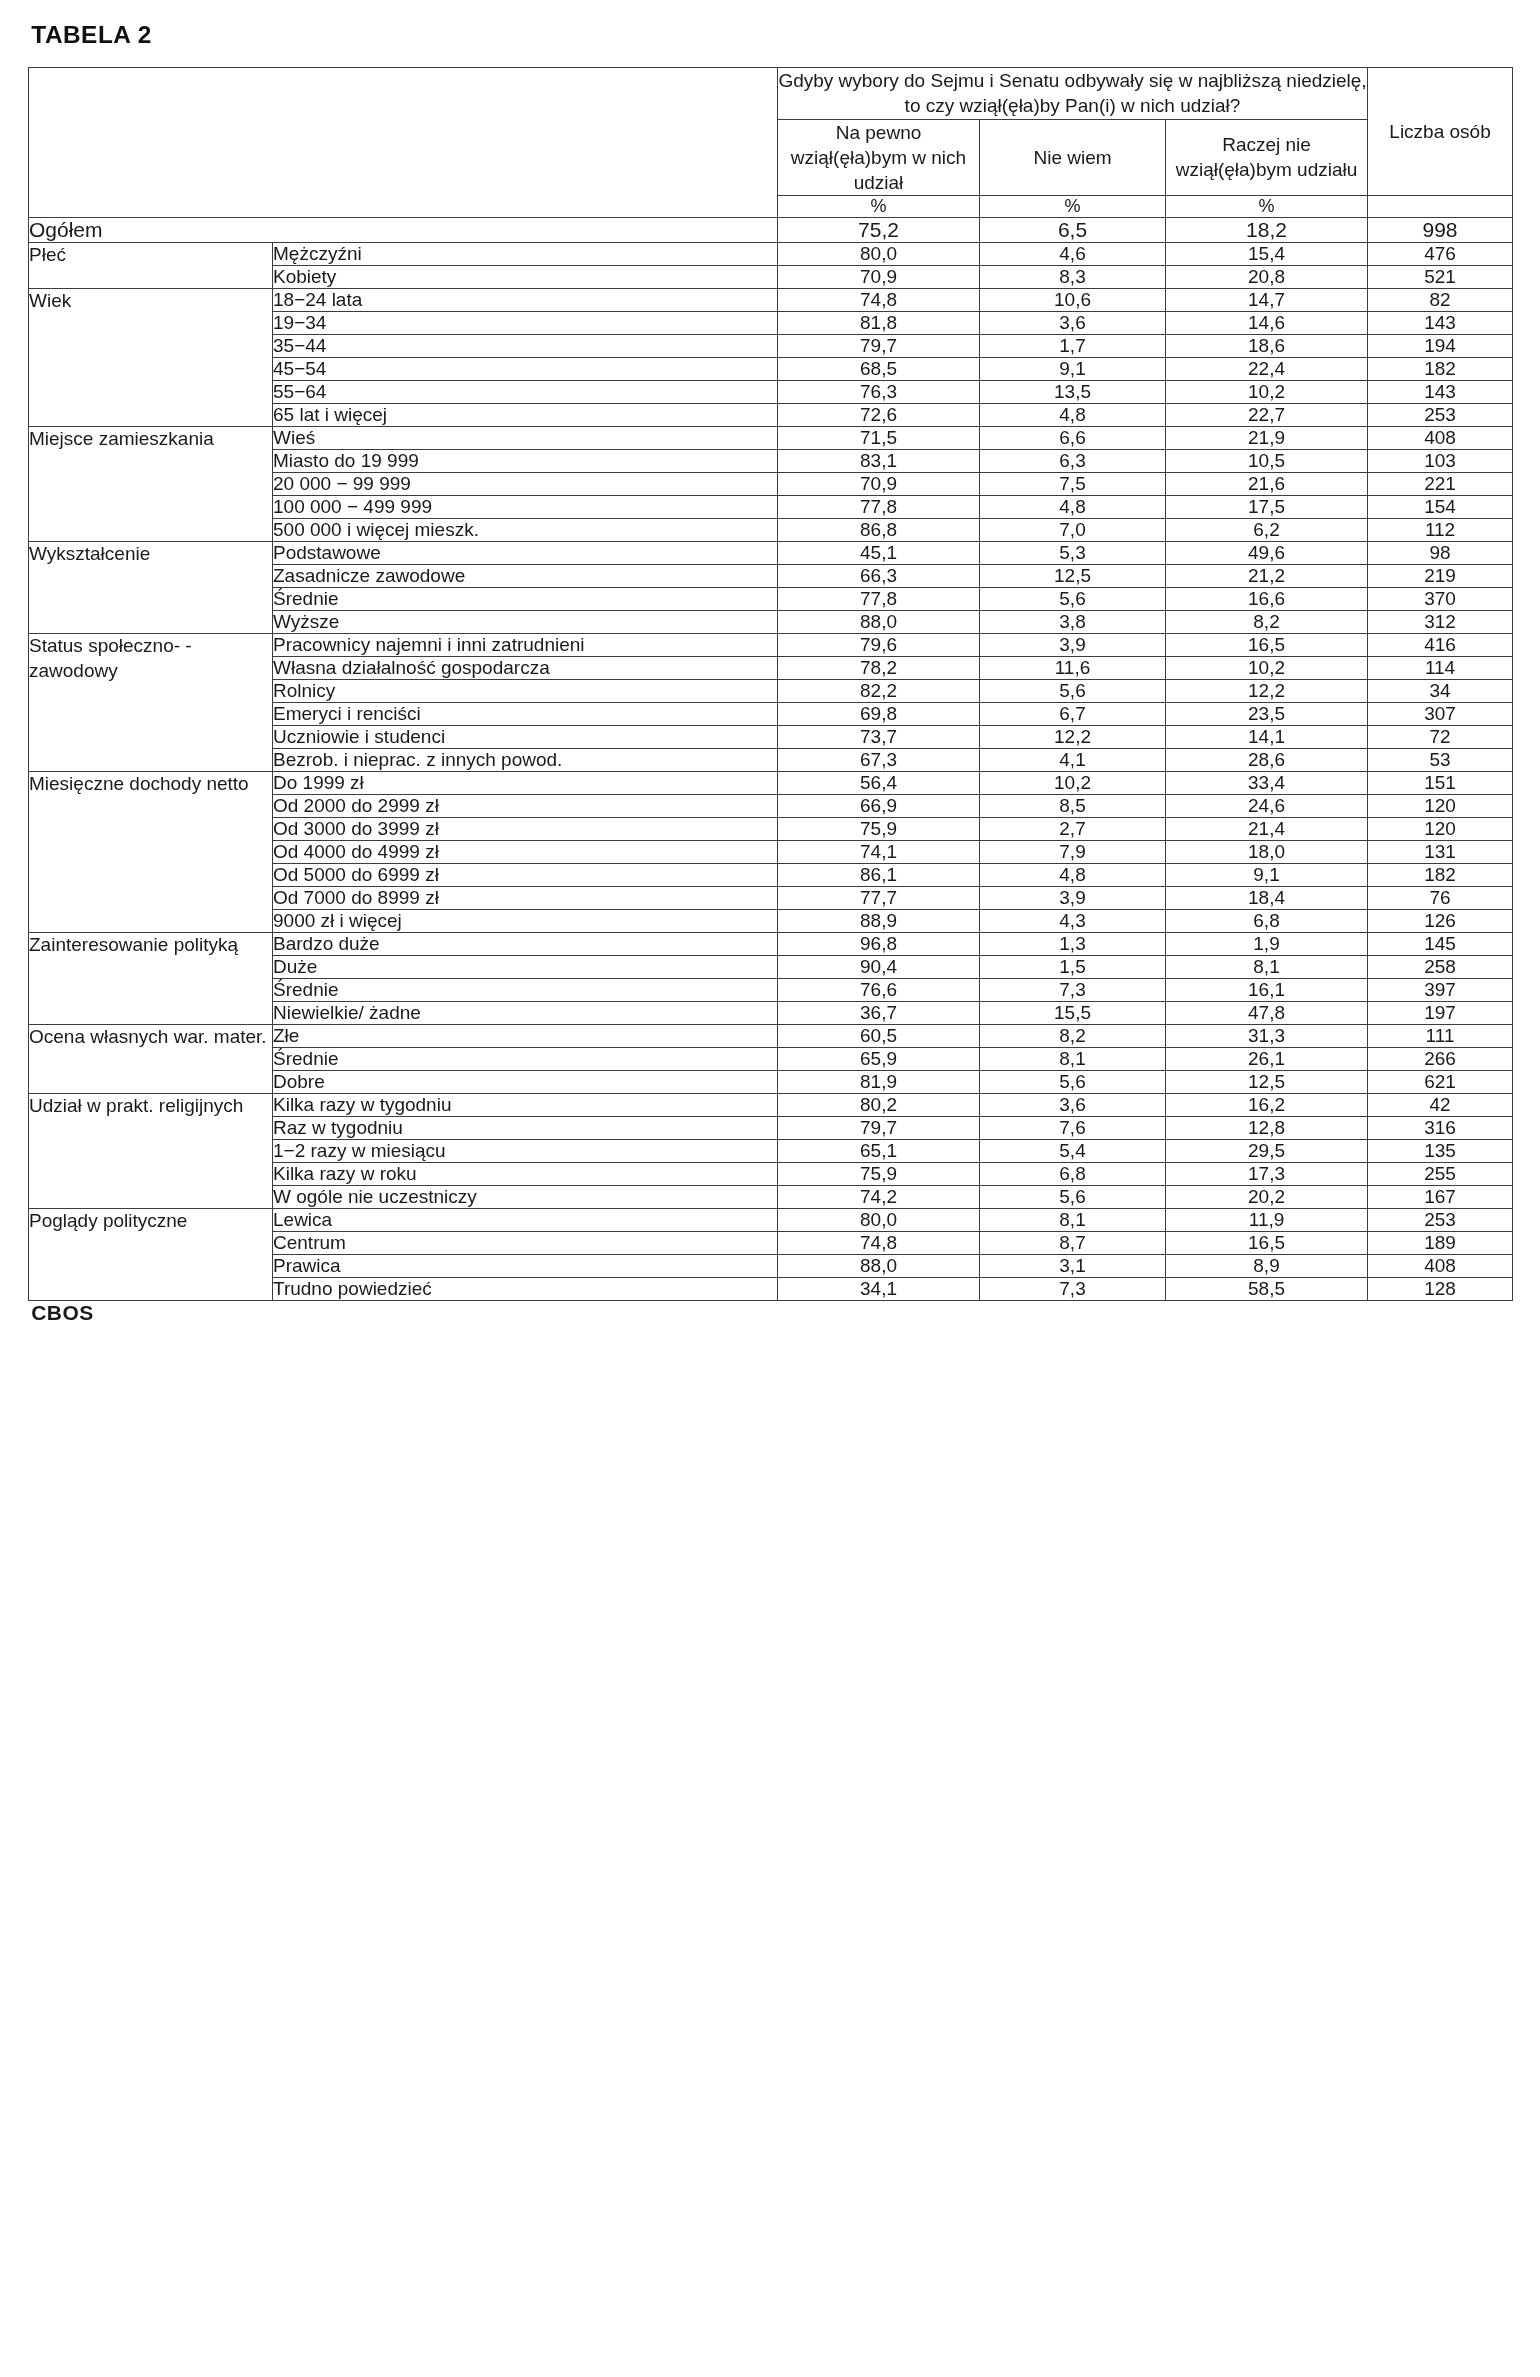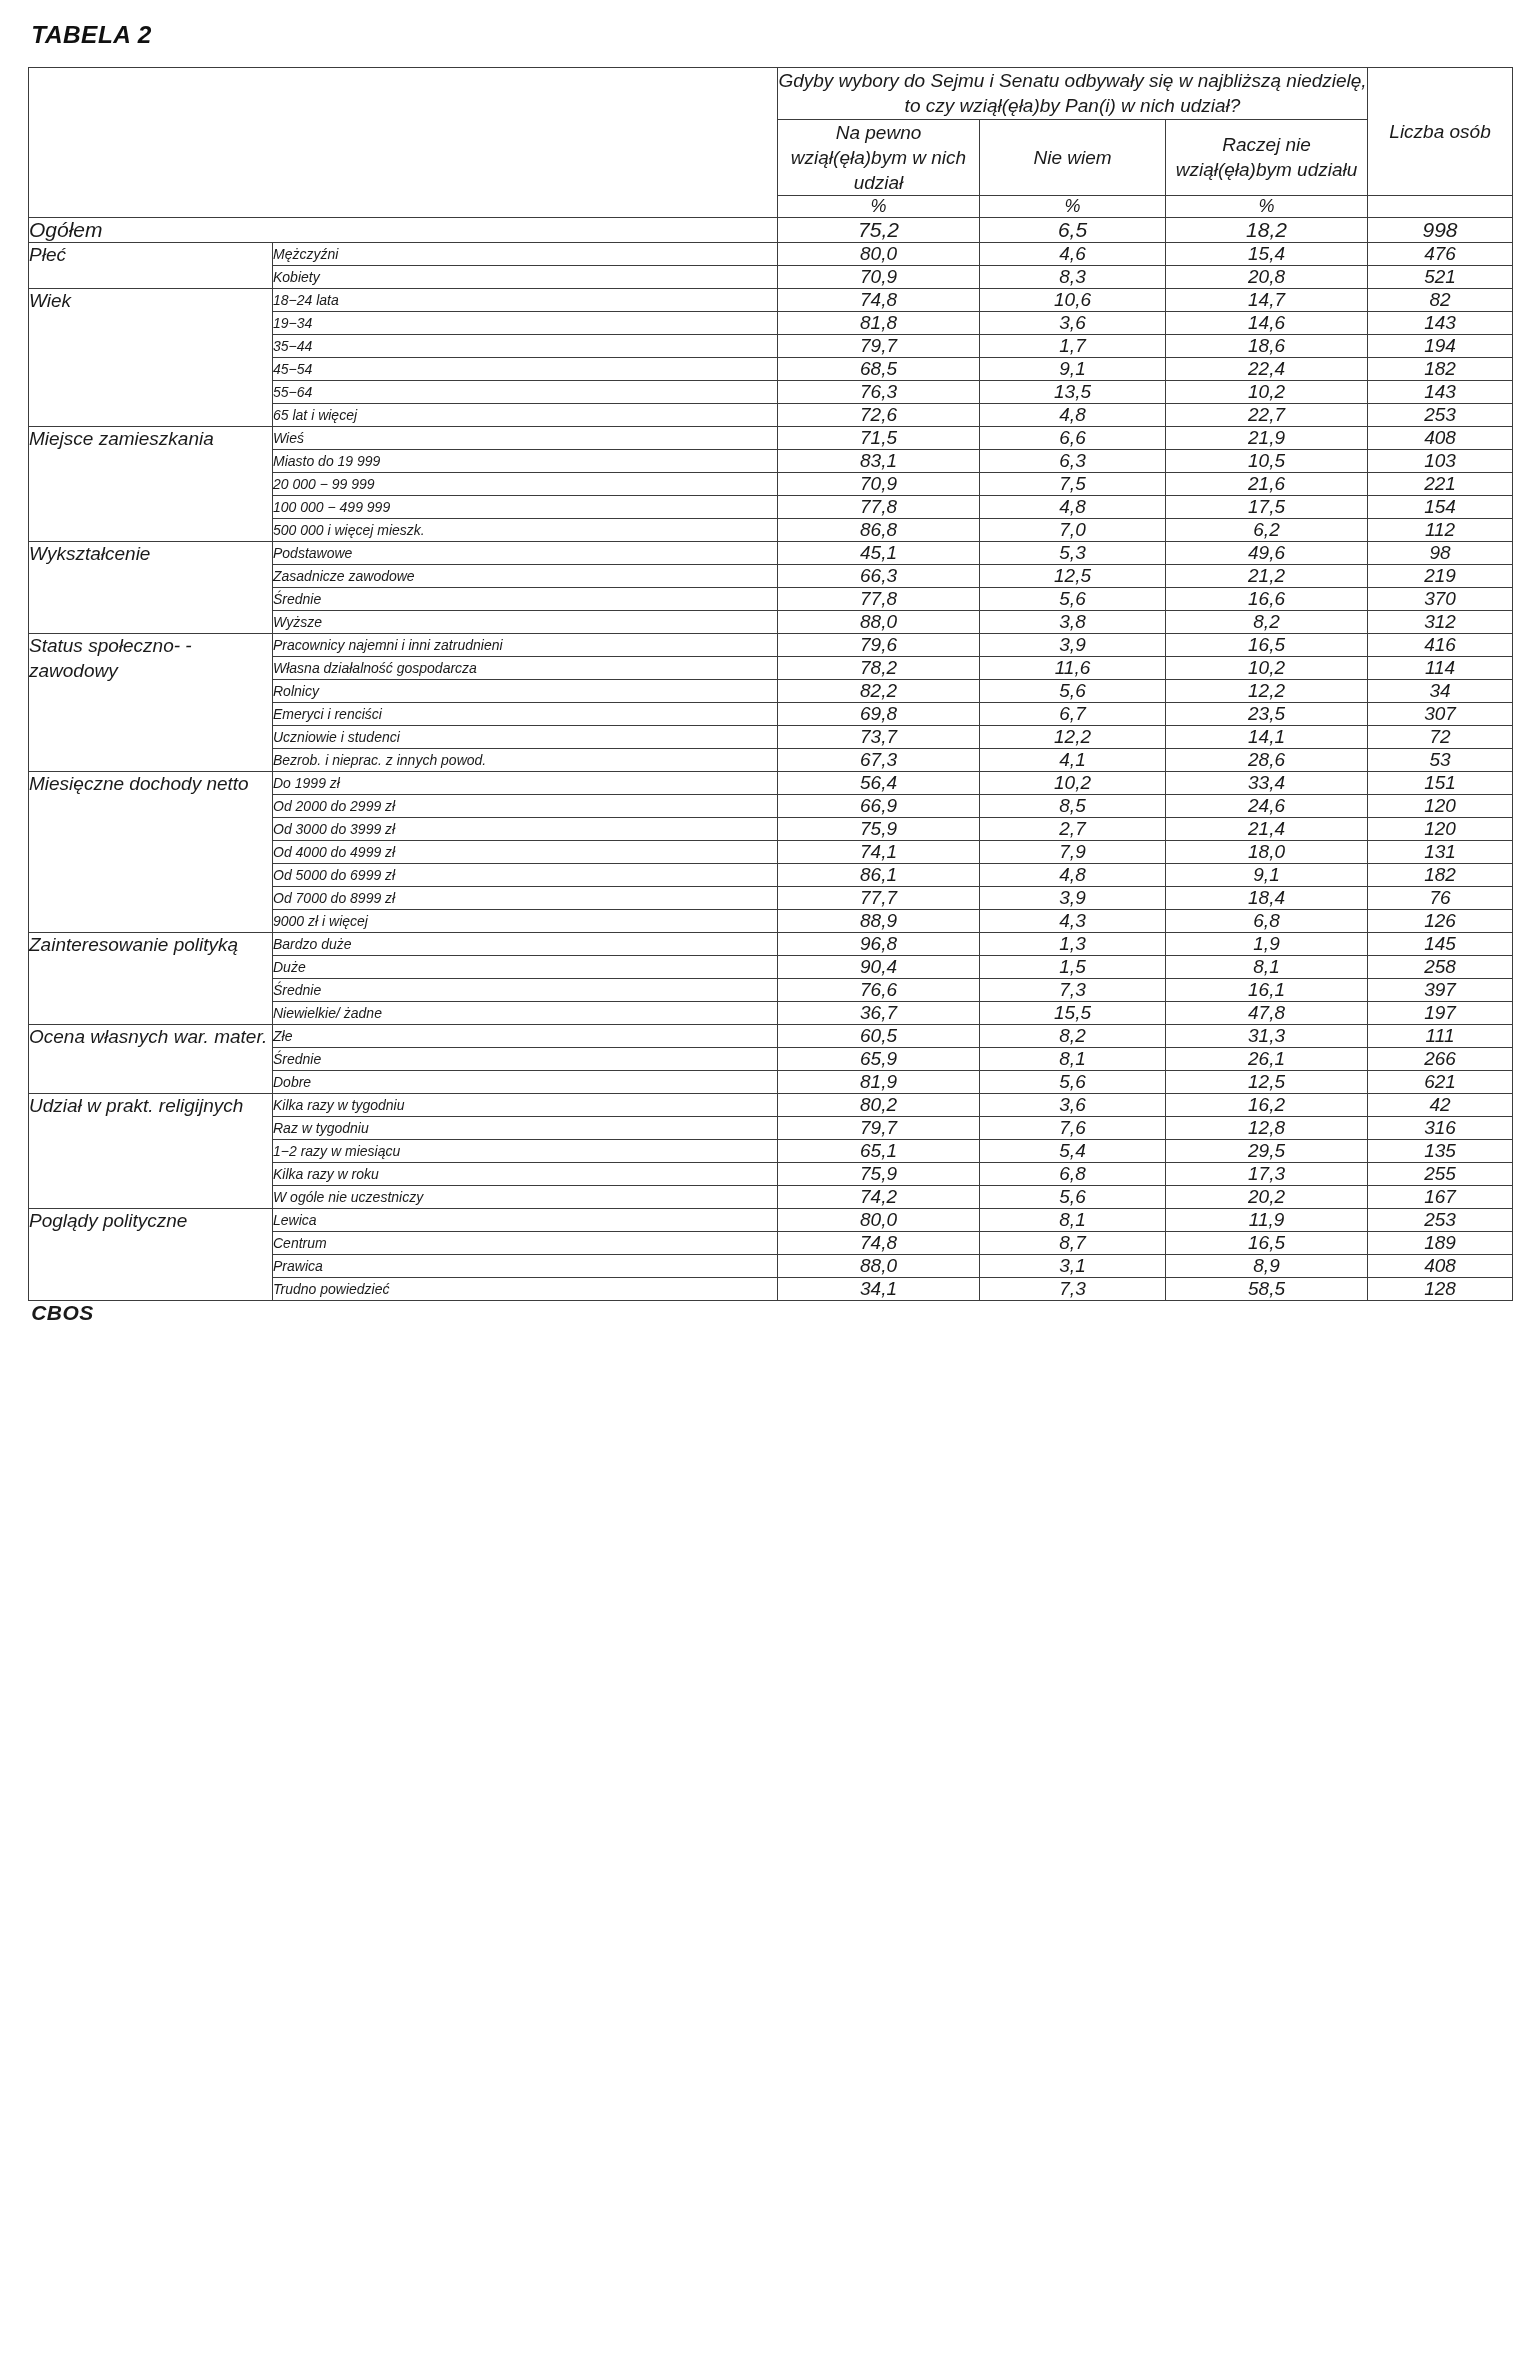--- a/index.html
+++ b/index.html
@@ -17,7 +17,6 @@
     width: 1540px;
     box-sizing: border-box;
     padding: 21px 28px 24.4px 28px;
-    font-style: italic;
   }
   .doc-title {
     font-size: 24.4px;

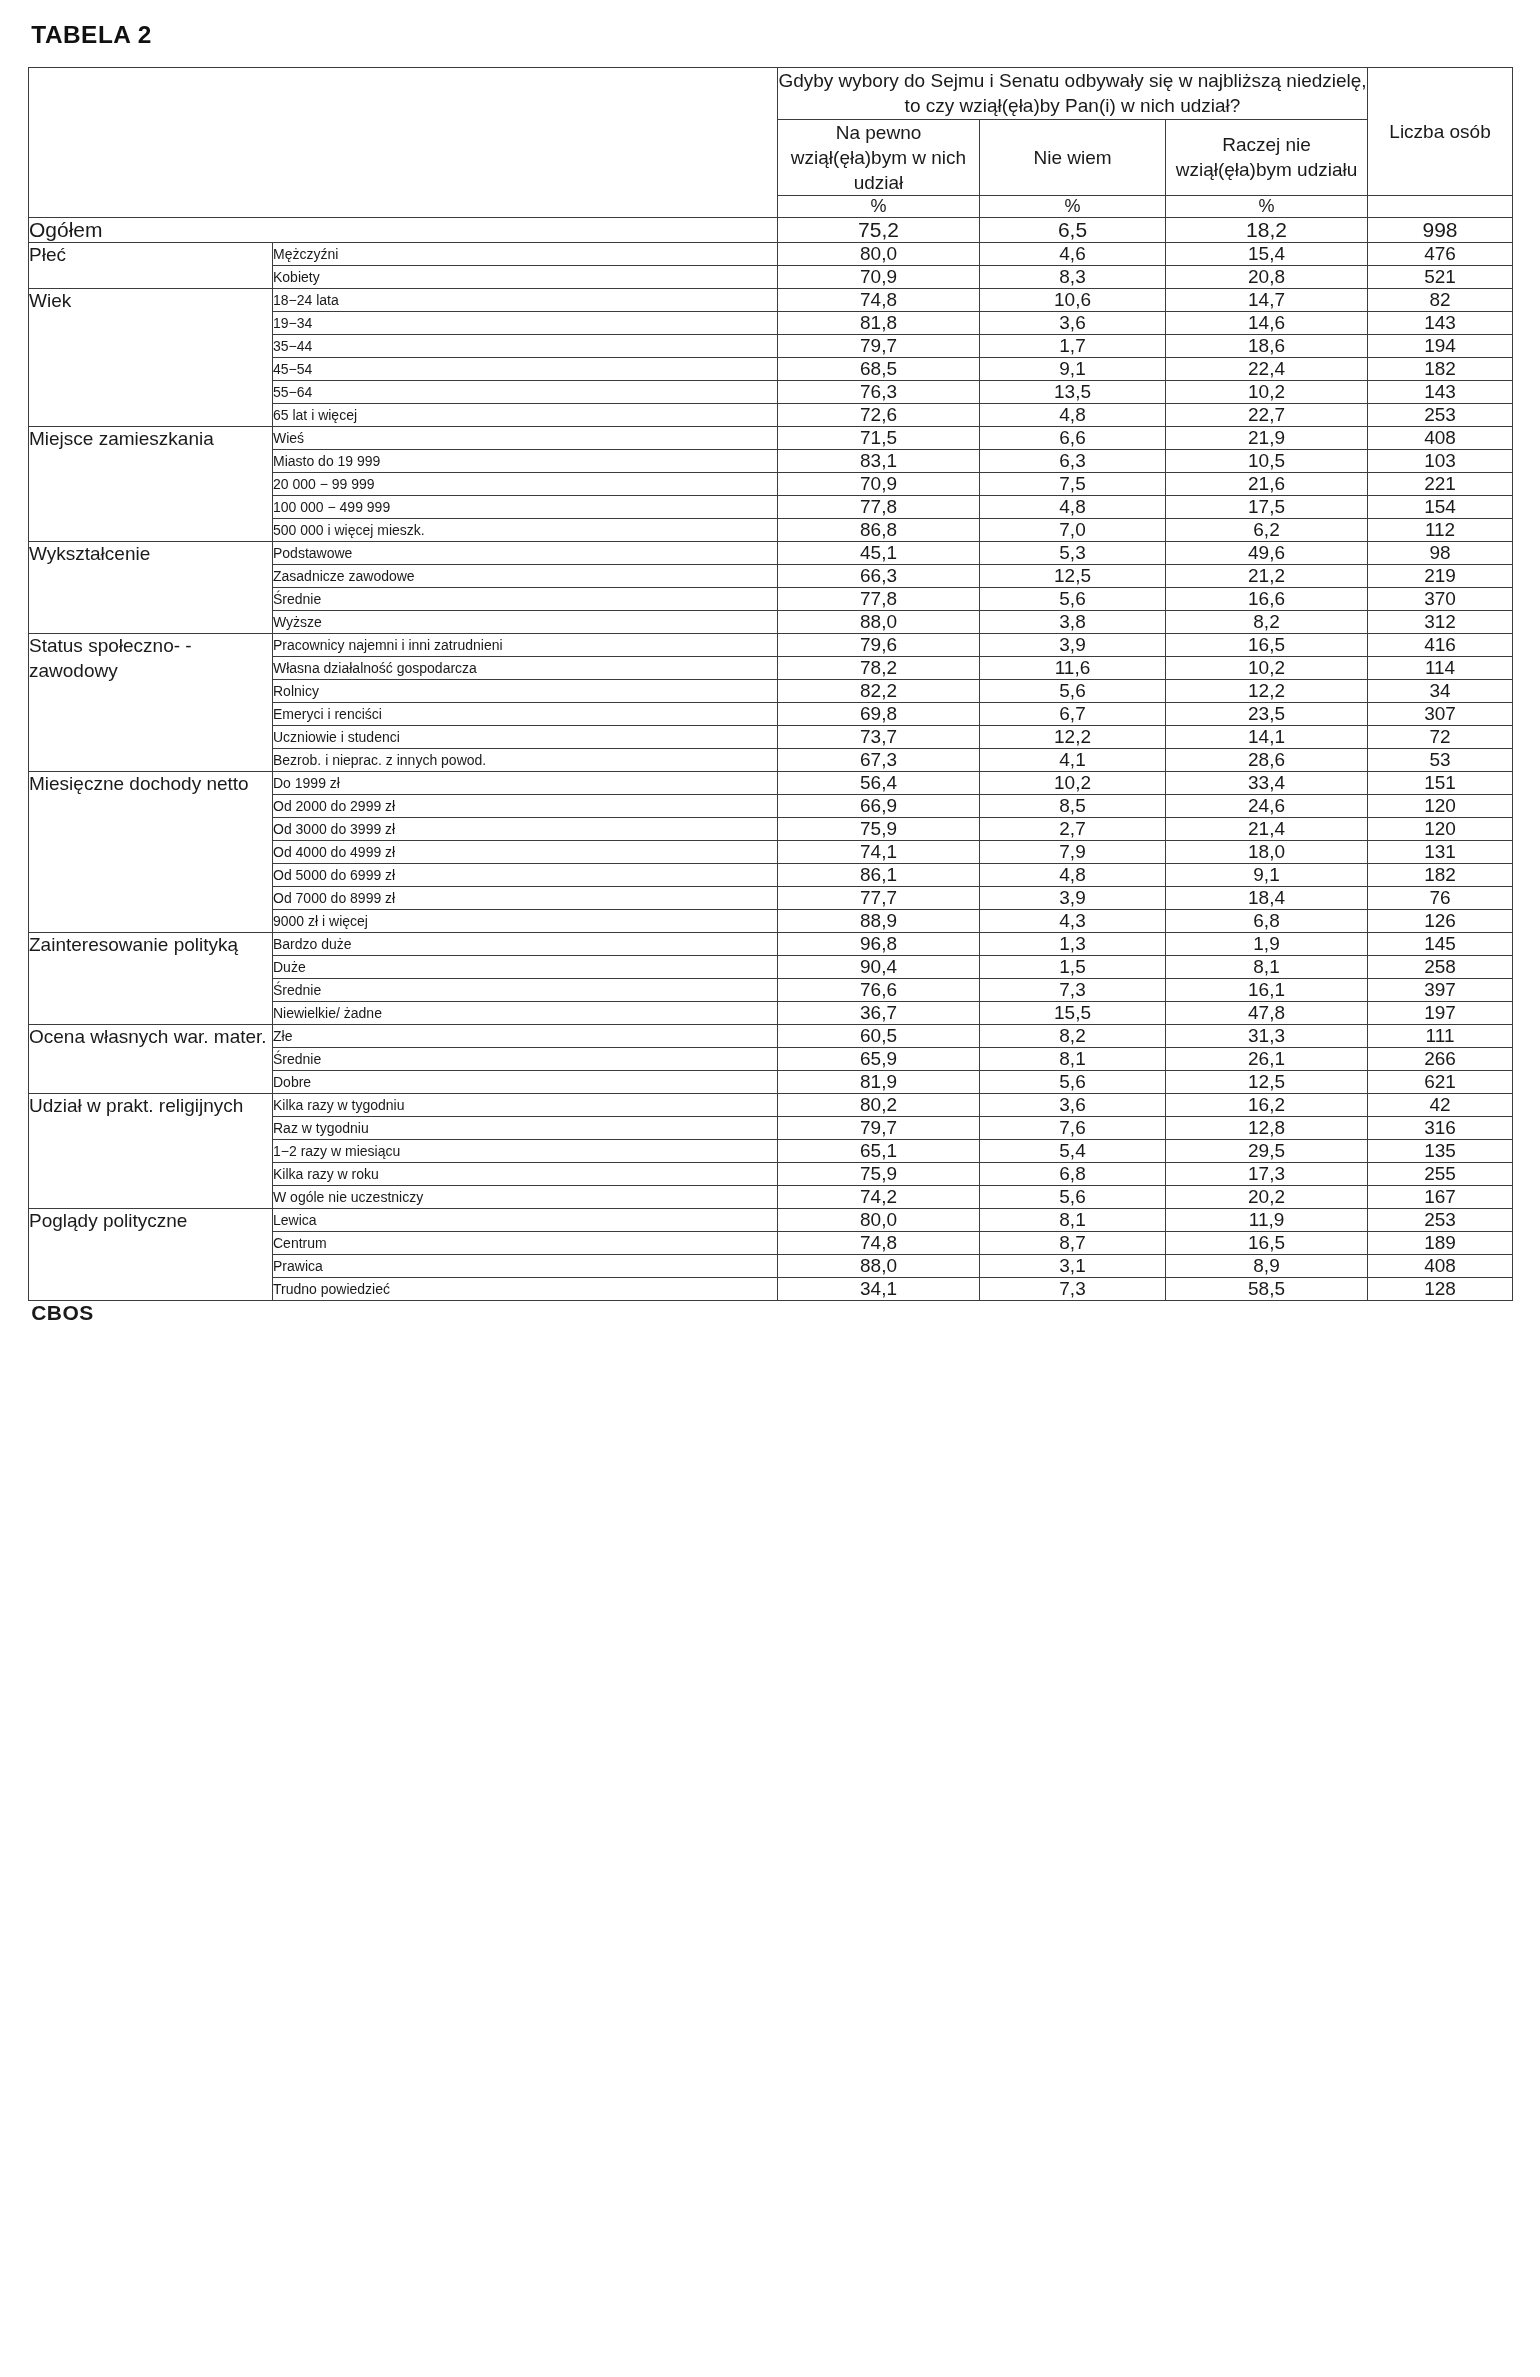--- a/index.html
+++ b/index.html
@@ -82,7 +82,7 @@
   td.cat.mid { vertical-align: top; }
   td.sub {
     padding: 7.3px 8.1px 7.3px 11.4px;
-    font-size: 14px;
+    font-size: 19px;
   }
   td.val {
     text-align: center;

